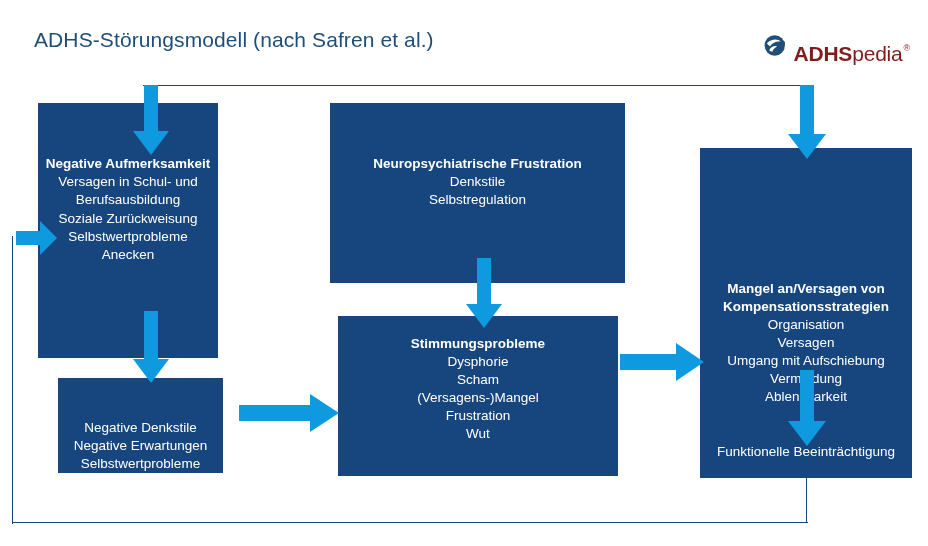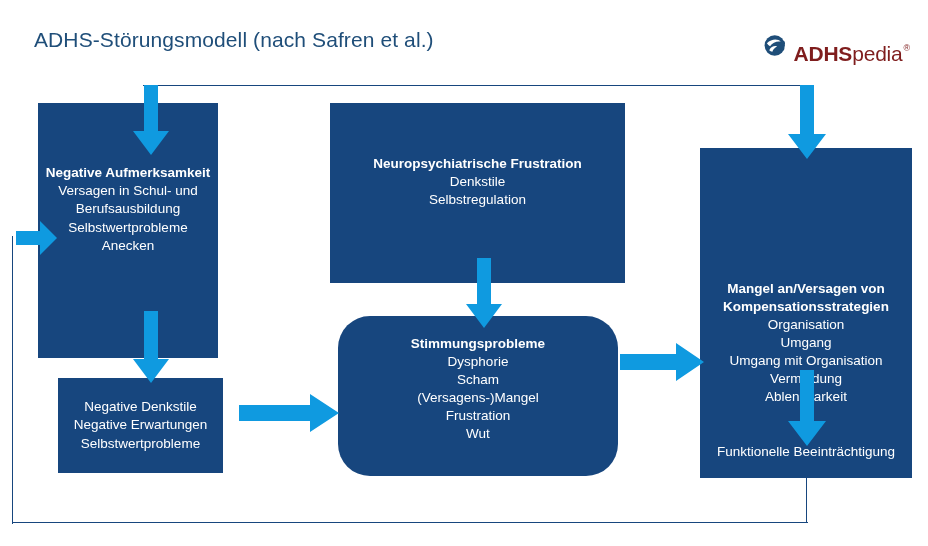--- a/index.html
+++ b/index.html
@@ -97,6 +97,7 @@
       <div class="hd">Negative Aufmerksamkeit</div>
       <div class="ln">Versagen in Schul- und</div>
       <div class="ln">Berufsausbildung</div>
+      <div class="ln">Soziale Zurückweisung</div>
       <div class="ln">Selbstwertprobleme</div>
       <div class="ln">Anecken</div>
     </div>

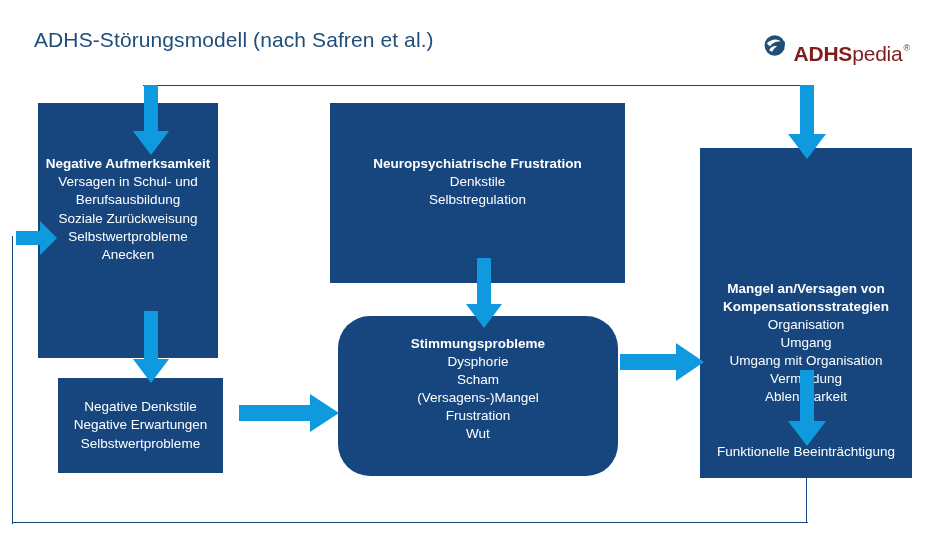--- a/index.html
+++ b/index.html
@@ -45,7 +45,7 @@
   #box-kernsymptome{  left:330px; top:95px;  width:295px; height:180px;}
   #box-kernsymptome .stack{padding-bottom:22px;}
 
-  #box-stimmung{      left:338px; top:308px; width:280px; height:160px;border-radius:32px;}
+  #box-stimmung{      left:338px; top:308px; width:280px; height:160px;}
   #box-stimmung .stack{padding-bottom:14px;}
 
   #box-kompensation{  left:700px; top:140px; width:212px; height:330px;}

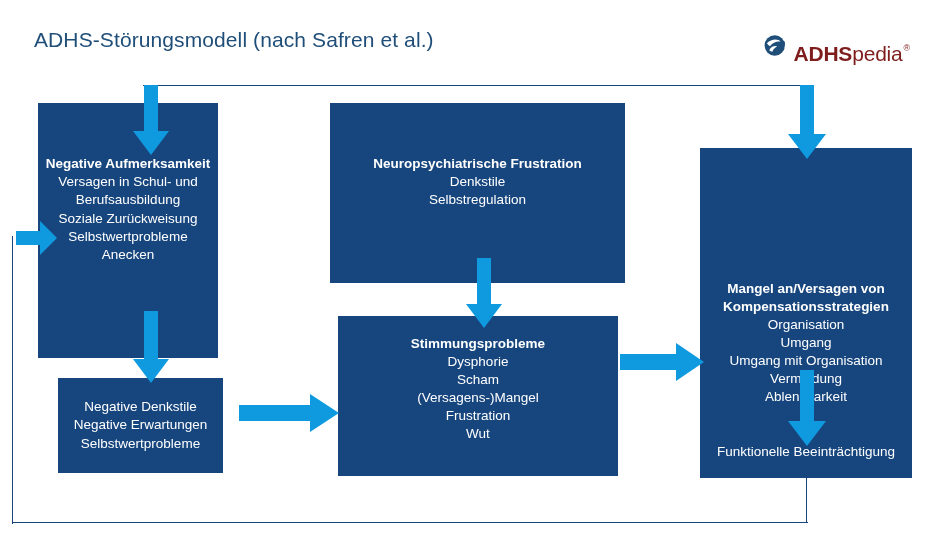--- a/index.html
+++ b/index.html
@@ -135,7 +135,7 @@
       <div class="hd">Mangel an/Versagen von</div>
       <div class="hd">Kompensationsstrategien</div>
       <div class="ln">Organisation</div>
-      <div class="ln">Umgang</div>
+      <div class="ln">Versagen</div>
       <div class="ln">Umgang mit Organisation</div>
       <div class="ln">Vermeidung</div>
       <div class="ln">Ablenkbarkeit</div>

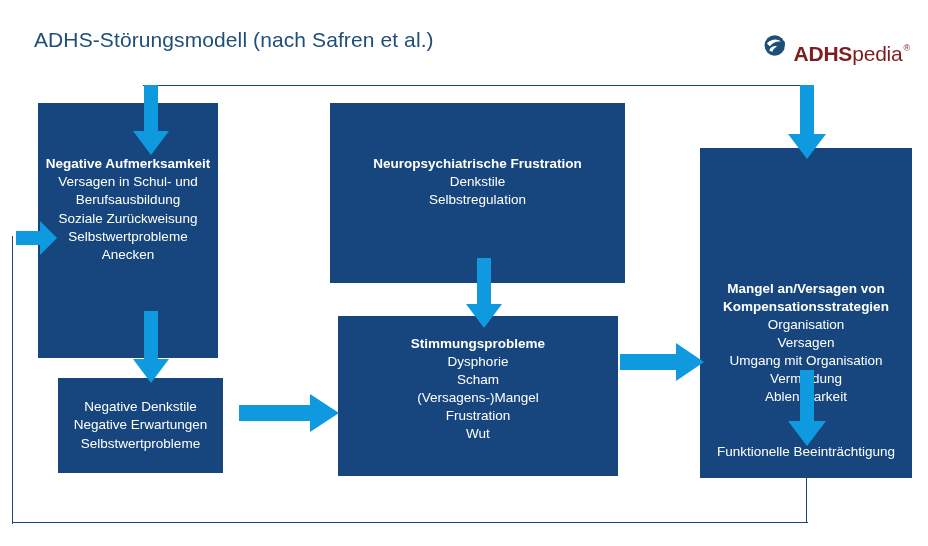--- a/index.html
+++ b/index.html
@@ -136,7 +136,7 @@
       <div class="hd">Kompensationsstrategien</div>
       <div class="ln">Organisation</div>
       <div class="ln">Versagen</div>
-      <div class="ln">Umgang mit Organisation</div>
+      <div class="ln">Umgang mit Aufschiebung</div>
       <div class="ln">Vermeidung</div>
       <div class="ln">Ablenkbarkeit</div>
     </div>

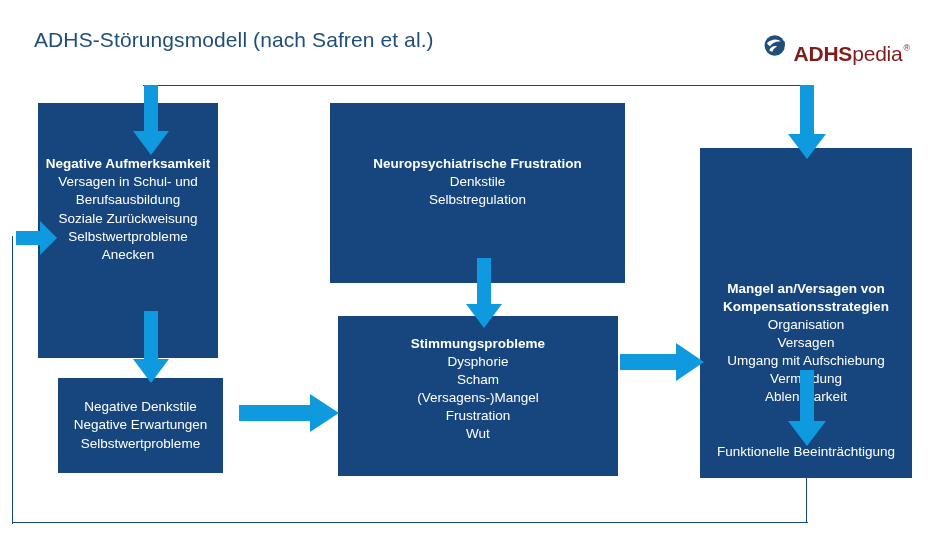--- a/index.html
+++ b/index.html
@@ -40,7 +40,7 @@
   #box-vorerfahrungen{left:38px;  top:95px;  width:180px; height:255px;}
   #box-vorerfahrungen .stack{padding-bottom:42px;}
 
-  #box-denkstile{     left:58px;  top:370px; width:165px; height:95px;}
+  #box-denkstile{     left:58px;  top:370px; width:165px; height:95px;justify-content:flex-end;}
 
   #box-kernsymptome{  left:330px; top:95px;  width:295px; height:180px;}
   #box-kernsymptome .stack{padding-bottom:22px;}

